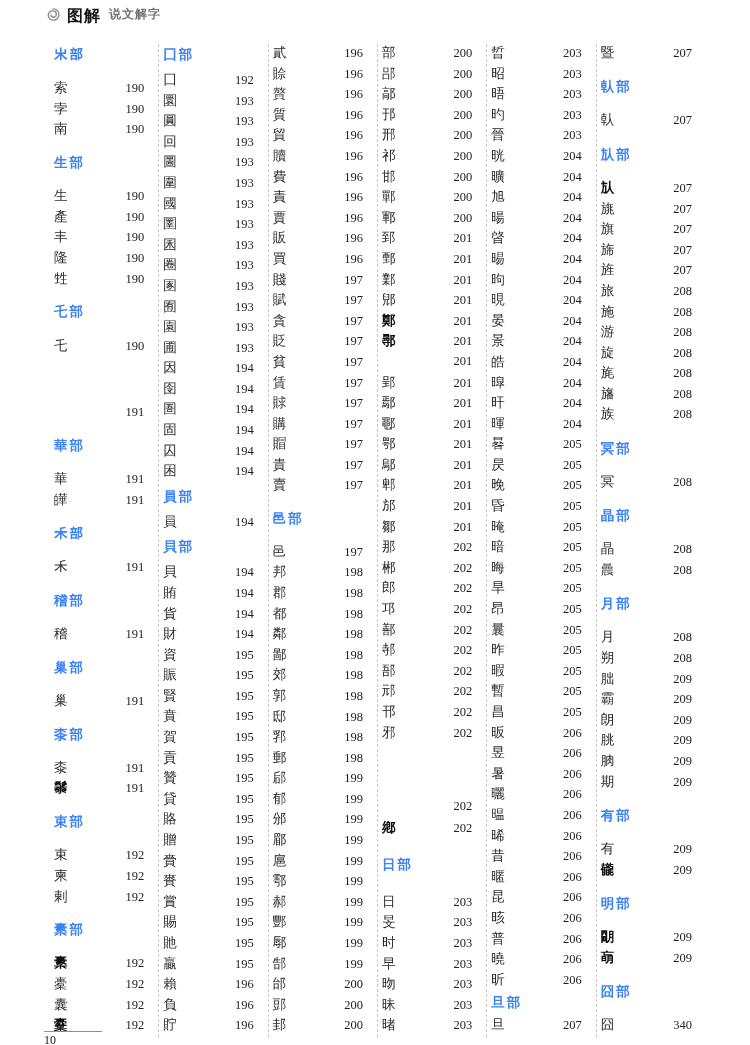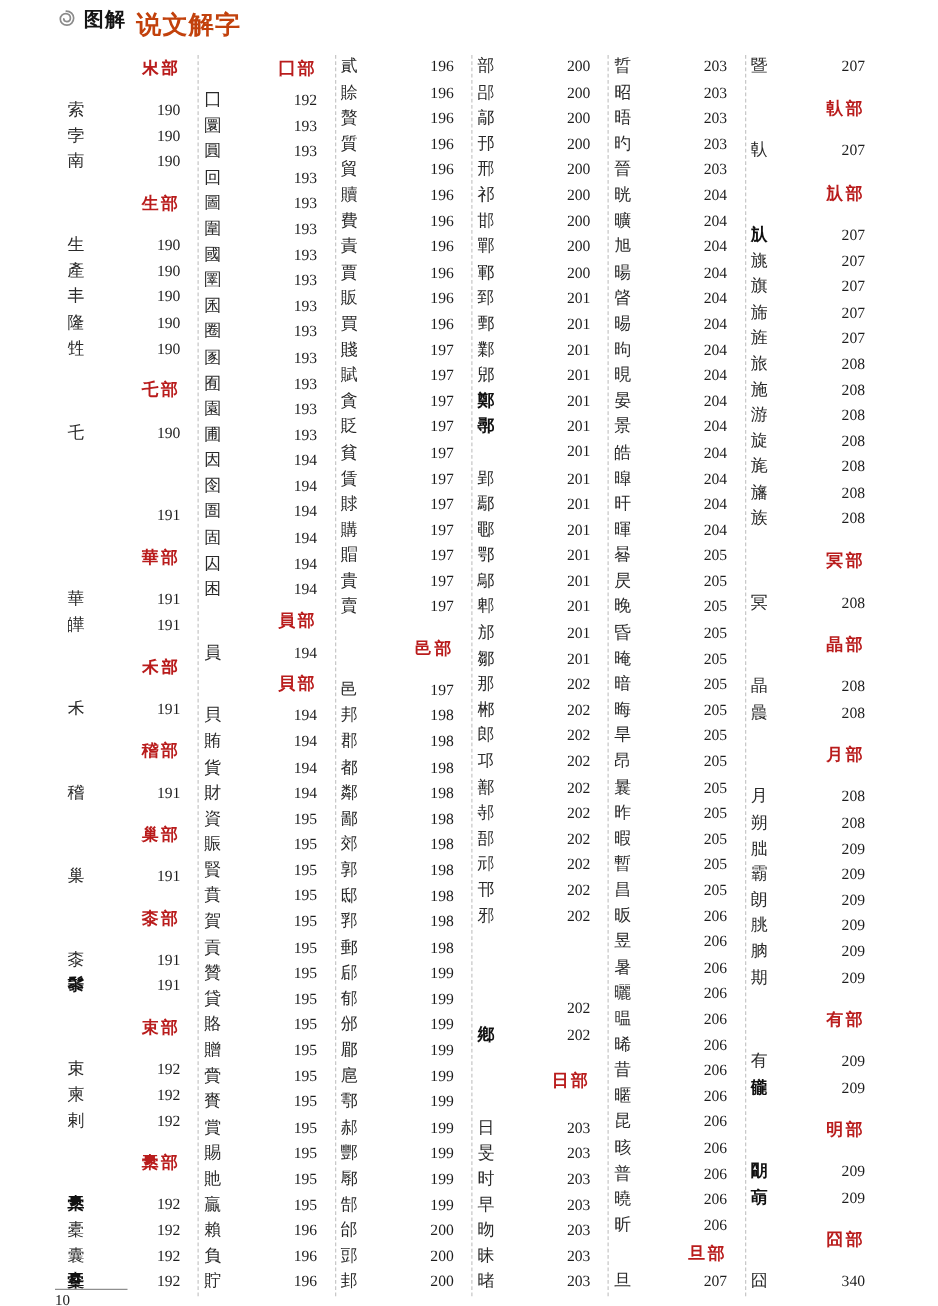--- a/index.html
+++ b/index.html
@@ -11,7 +11,7 @@
   .logo{width:18px;height:18px;flex:0 0 auto;}
   .title-main{font-size:16px;font-weight:bold;color:#151515;letter-spacing:1px;
     font-family:"Liberation Sans","DejaVu Sans",sans-serif;}
-  .title-sub{font-size:20px;font-weight:bold;color:#c2410c;letter-spacing:1px;margin-left:3px;
+  .title-sub{font-size:12px;font-weight:bold;color:#737373;letter-spacing:1px;margin-left:3px;
     font-family:"Liberation Sans","DejaVu Sans",sans-serif;}
 
   .index-grid{

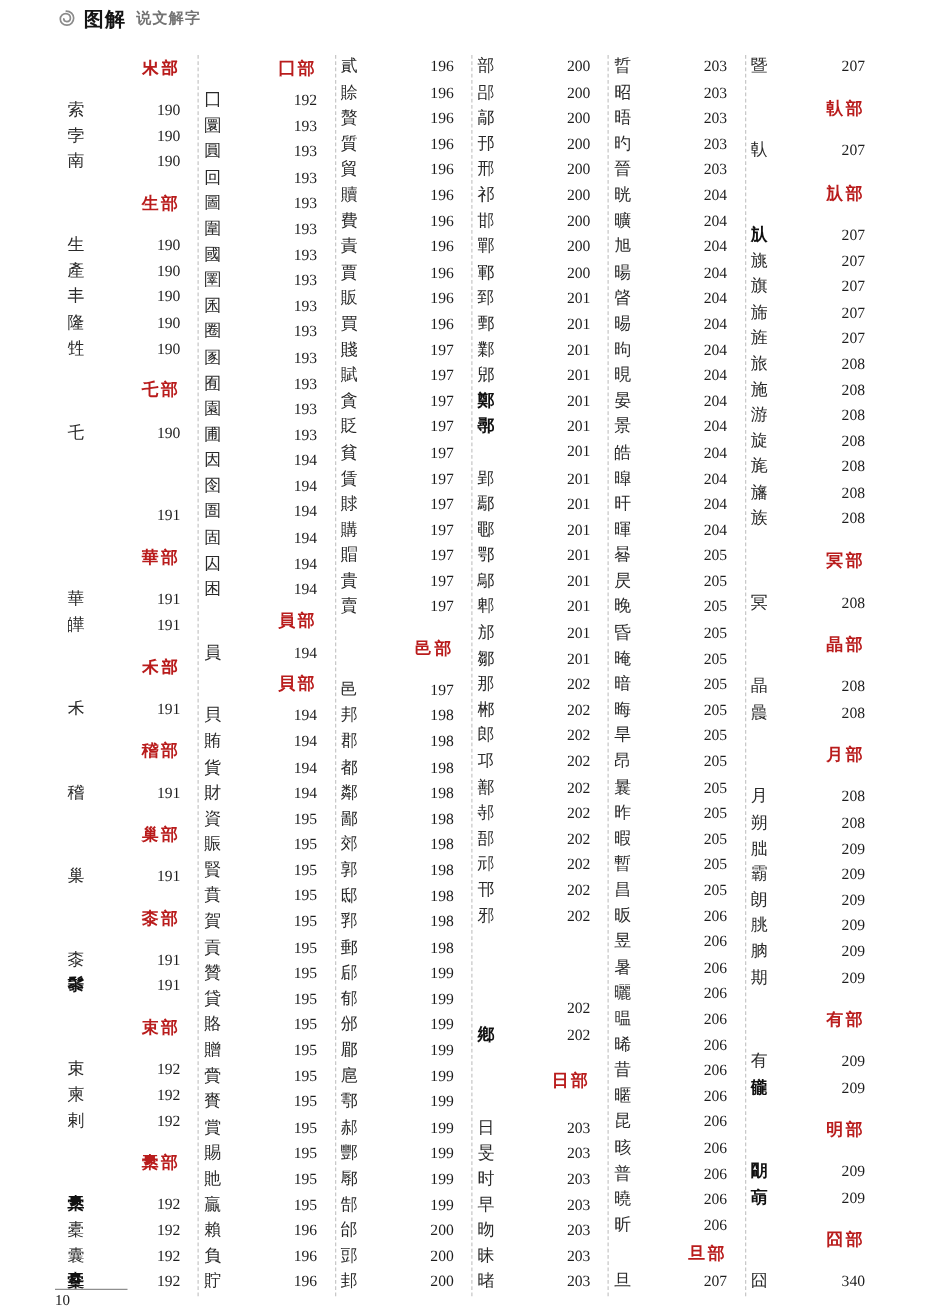--- a/index.html
+++ b/index.html
@@ -25,7 +25,7 @@
   .col:last-child{border-right:none;}
   .sec{
     margin-top:auto;margin-bottom:auto;padding:2px 0;min-height:20px;
-    text-align:right;font-weight:bold;font-size:13.5px;color:#b91c1c;
+    text-align:left;font-weight:bold;font-size:13.5px;color:#3b82f6;
     letter-spacing:2px;
   }
   .sec:first-child{margin-top:0;}

